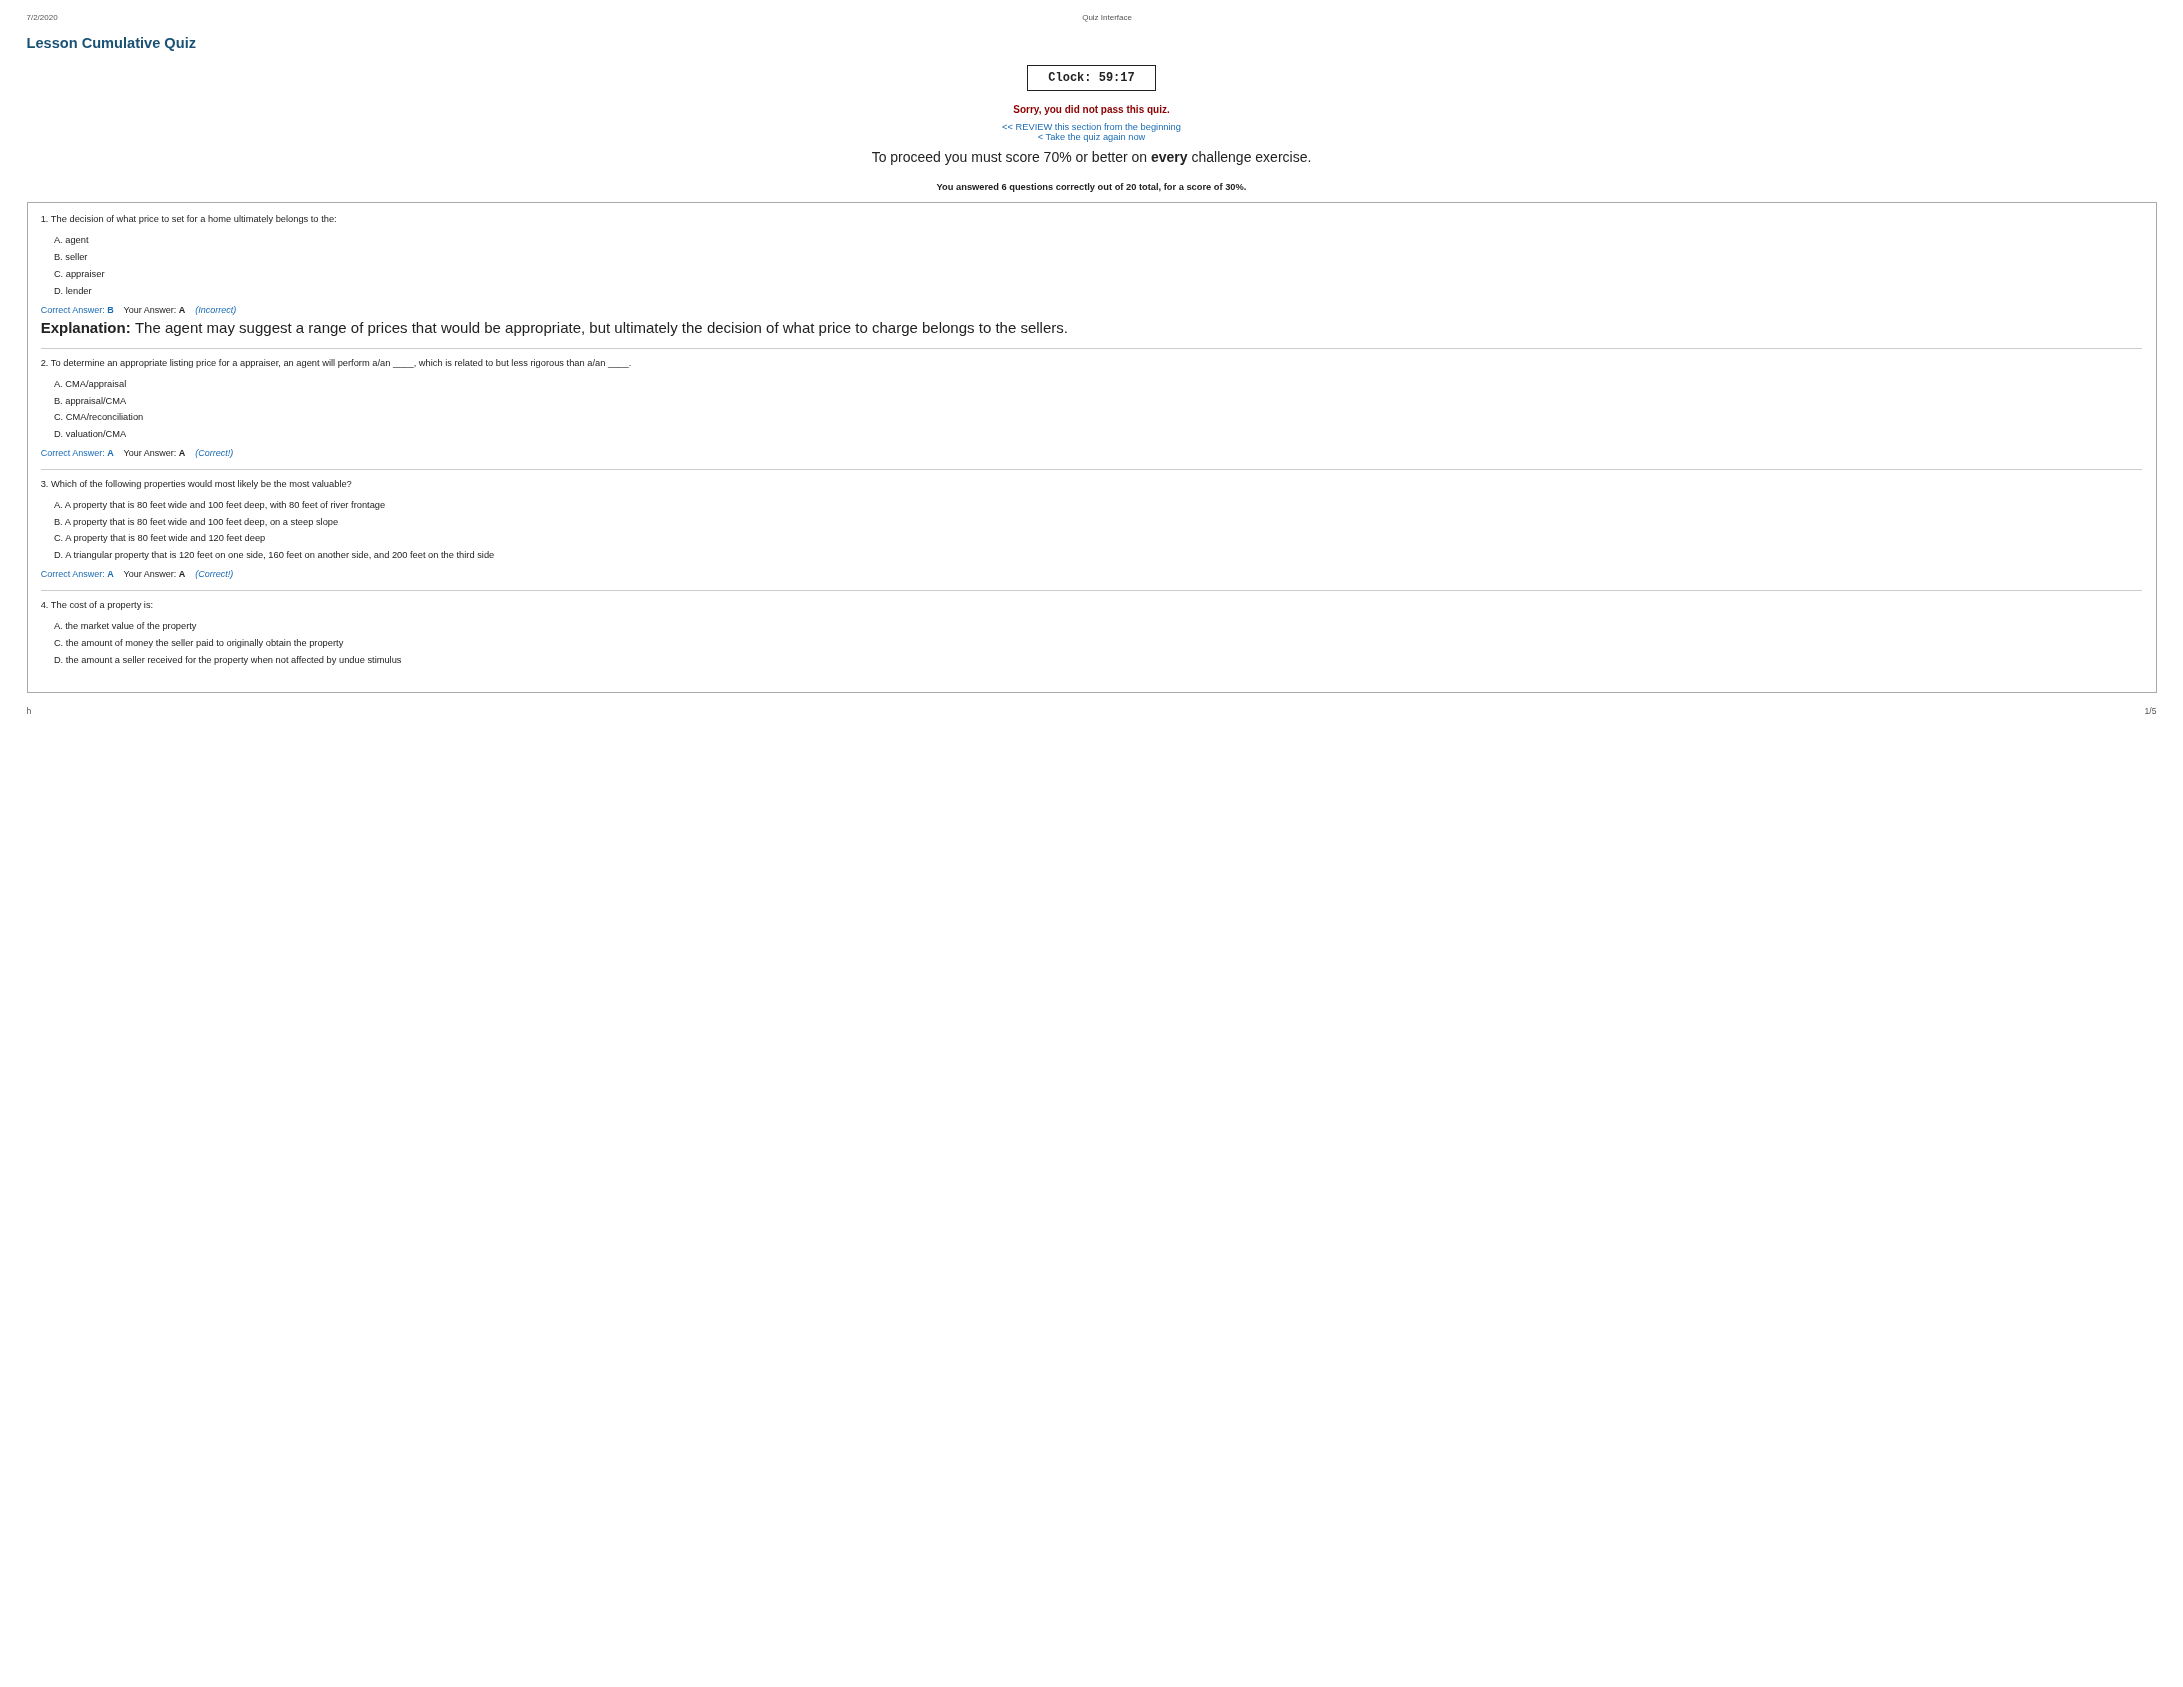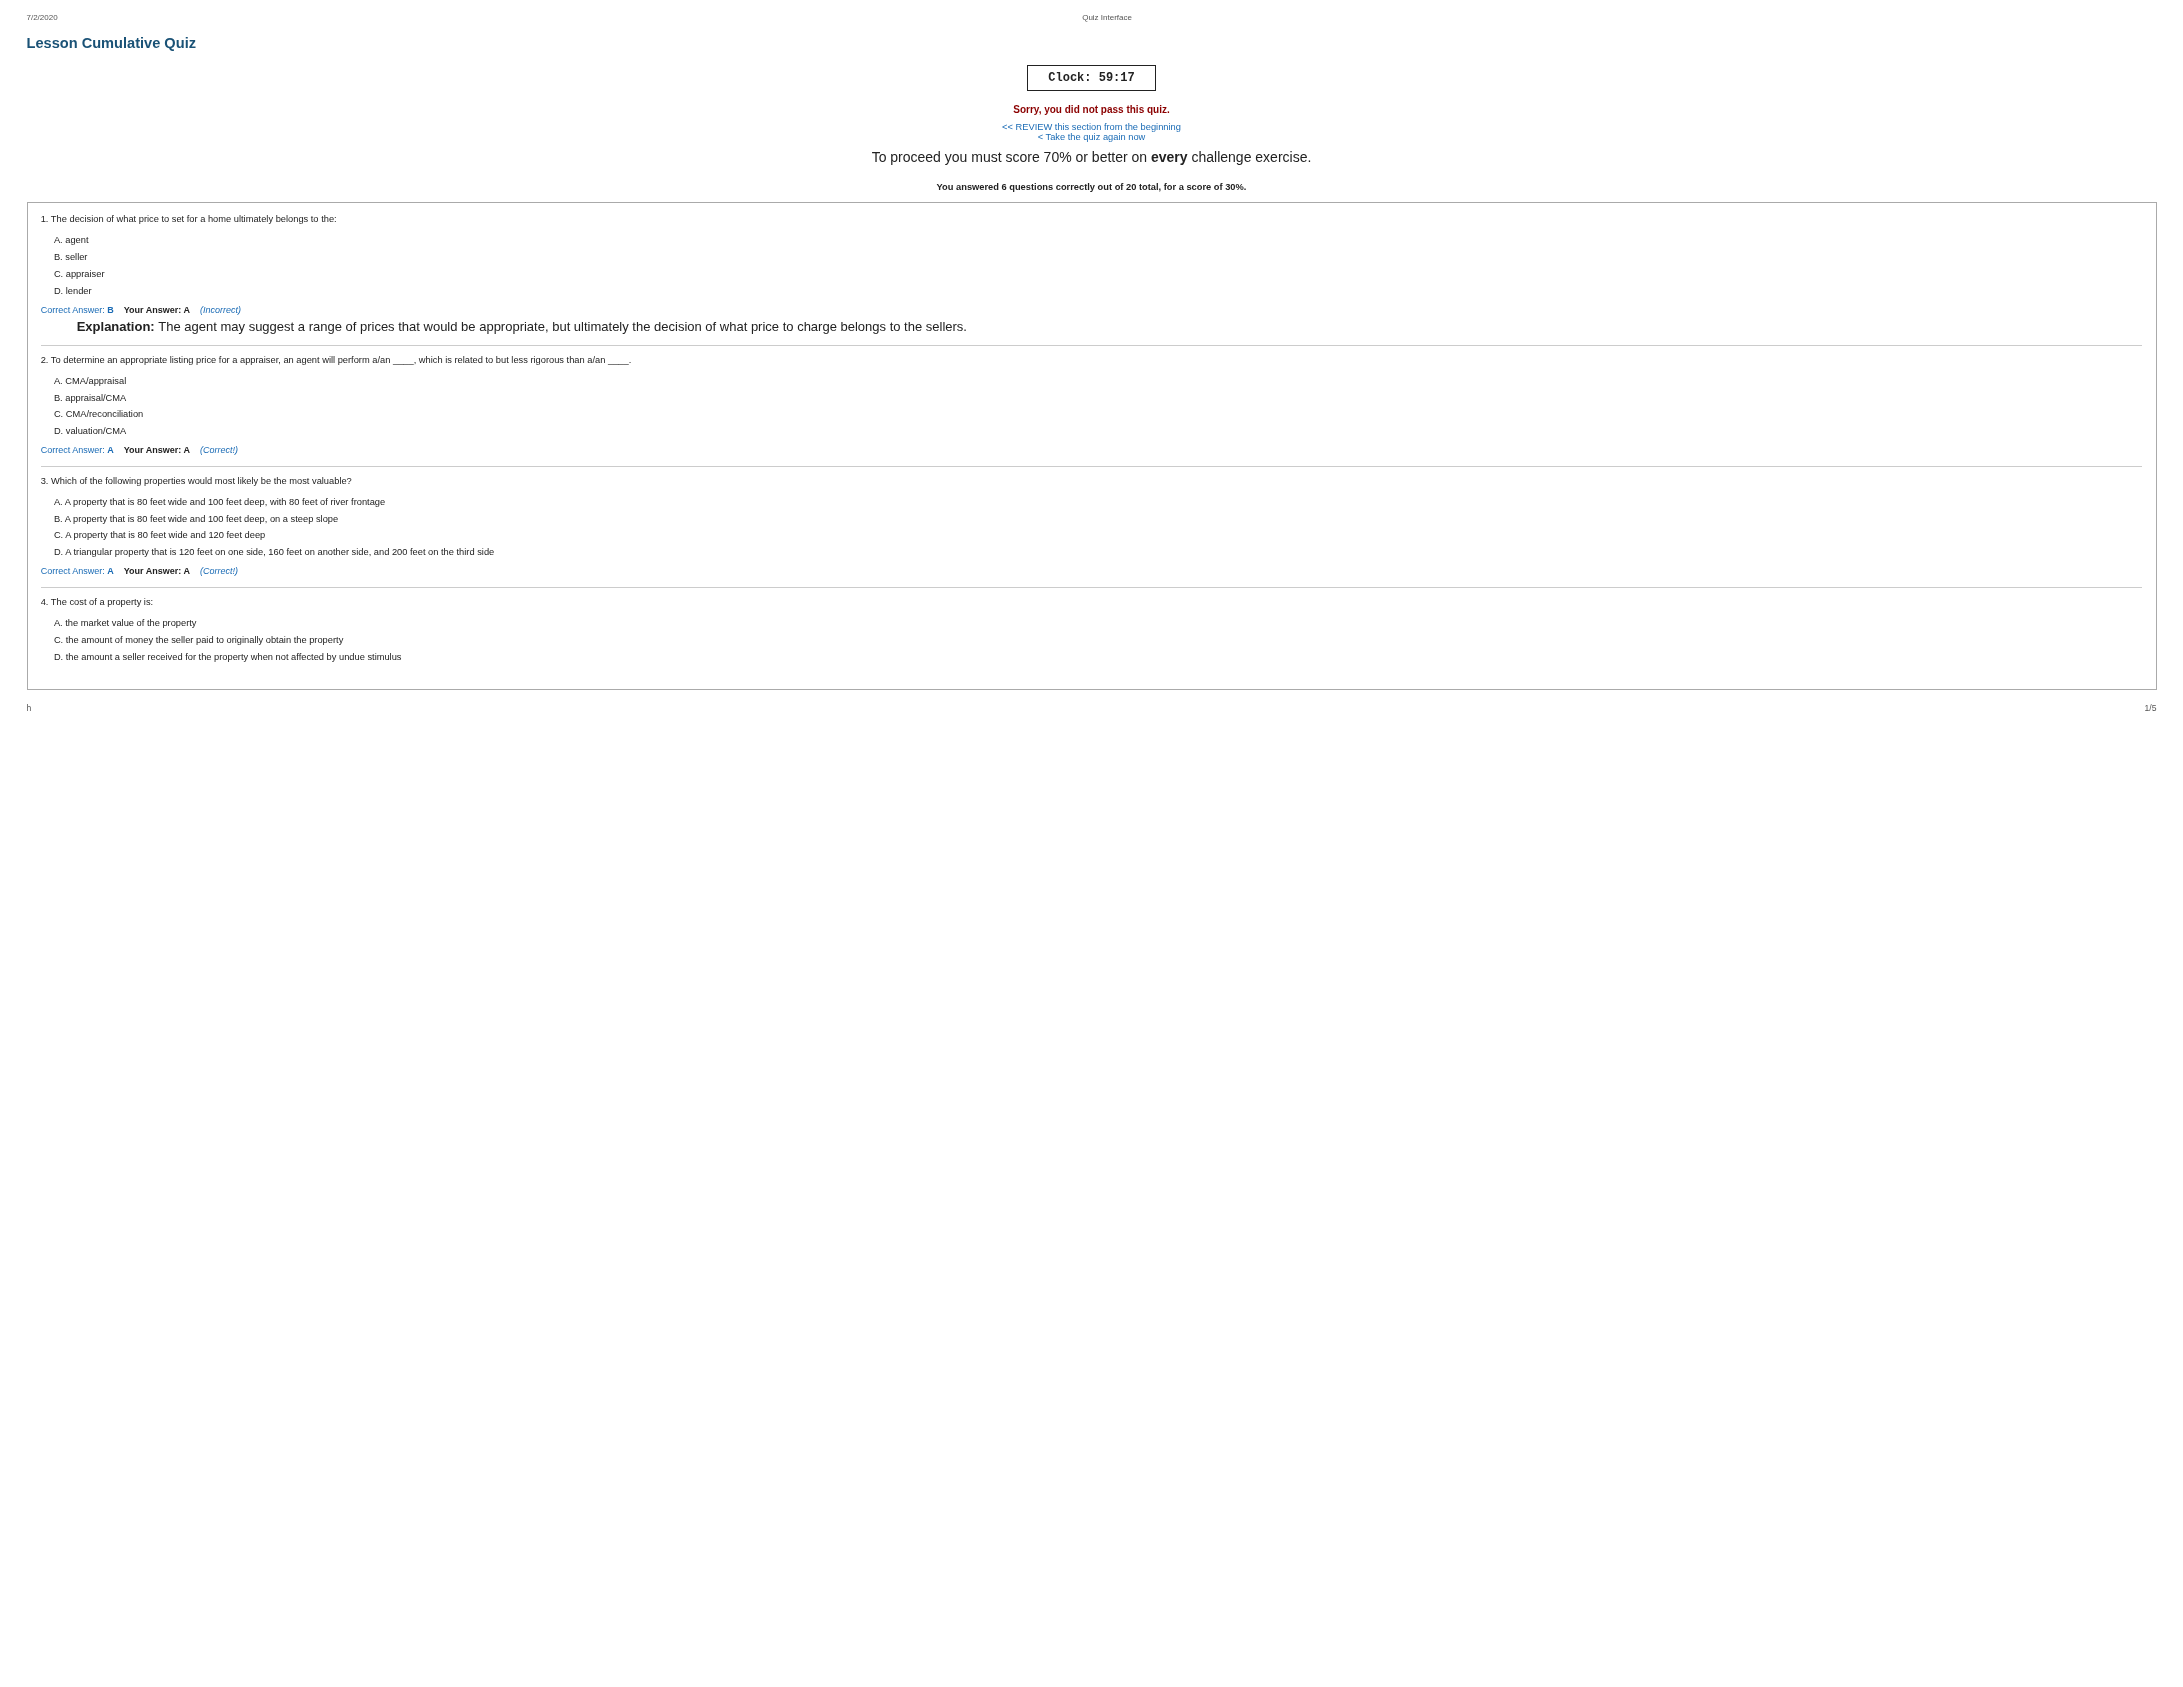--- a/index.html
+++ b/index.html
@@ -87,7 +87,7 @@
     }
     .correct-label { color: #1a6bb5; font-weight: normal; }
     .correct-letter { color: #1a6bb5; font-weight: bold; }
-    .your-label { color: #222; font-weight: bold; text-align: center; }
+    .your-label { color: #222; font-weight: normal; text-align: center; }
     .your-letter { color: #222; font-weight: bold; }
     .incorrect-label { color: #1a6bb5; font-style: italic; }
     .correct-tag { color: #1a6bb5; font-style: italic; }

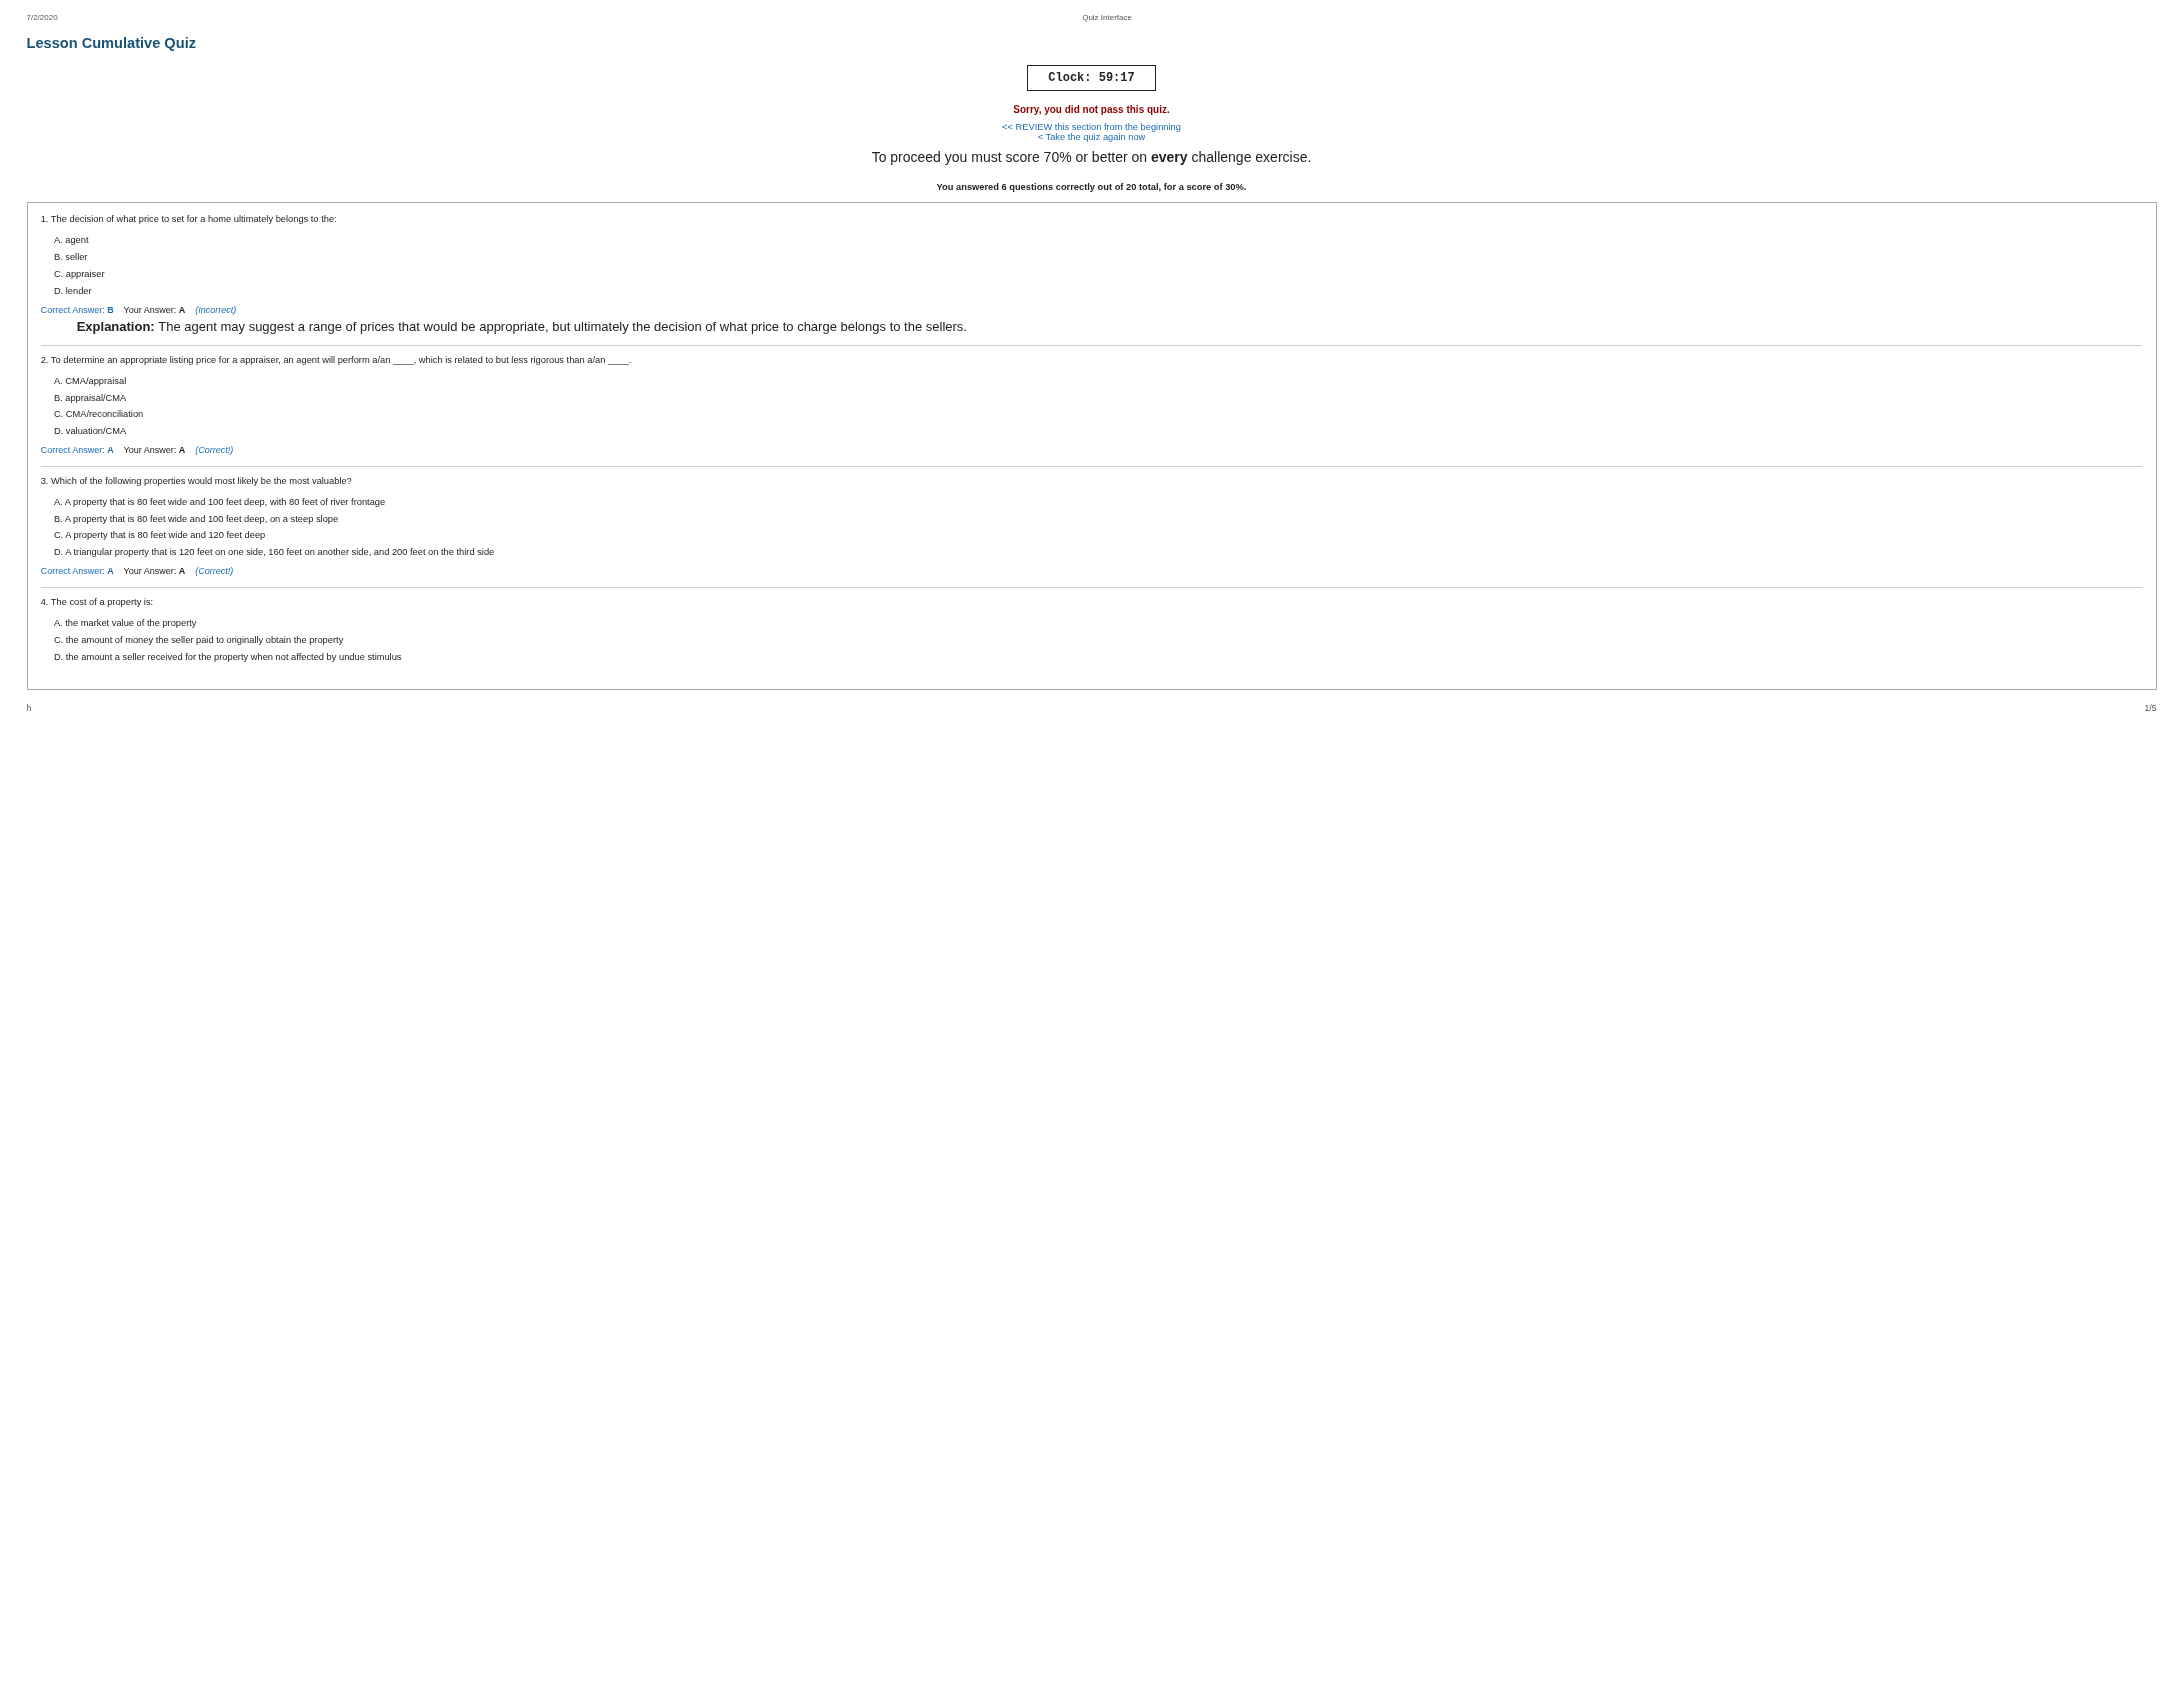--- a/index.html
+++ b/index.html
@@ -93,8 +93,7 @@
     .correct-tag { color: #1a6bb5; font-style: italic; }
     .explanation {
       line-height: 1.5;
-      font-size: 13px;
-      margin-left: 36px;
+      font-size: 15px;
     }
     .bold { font-weight: bold; }
     .footer-bar {

